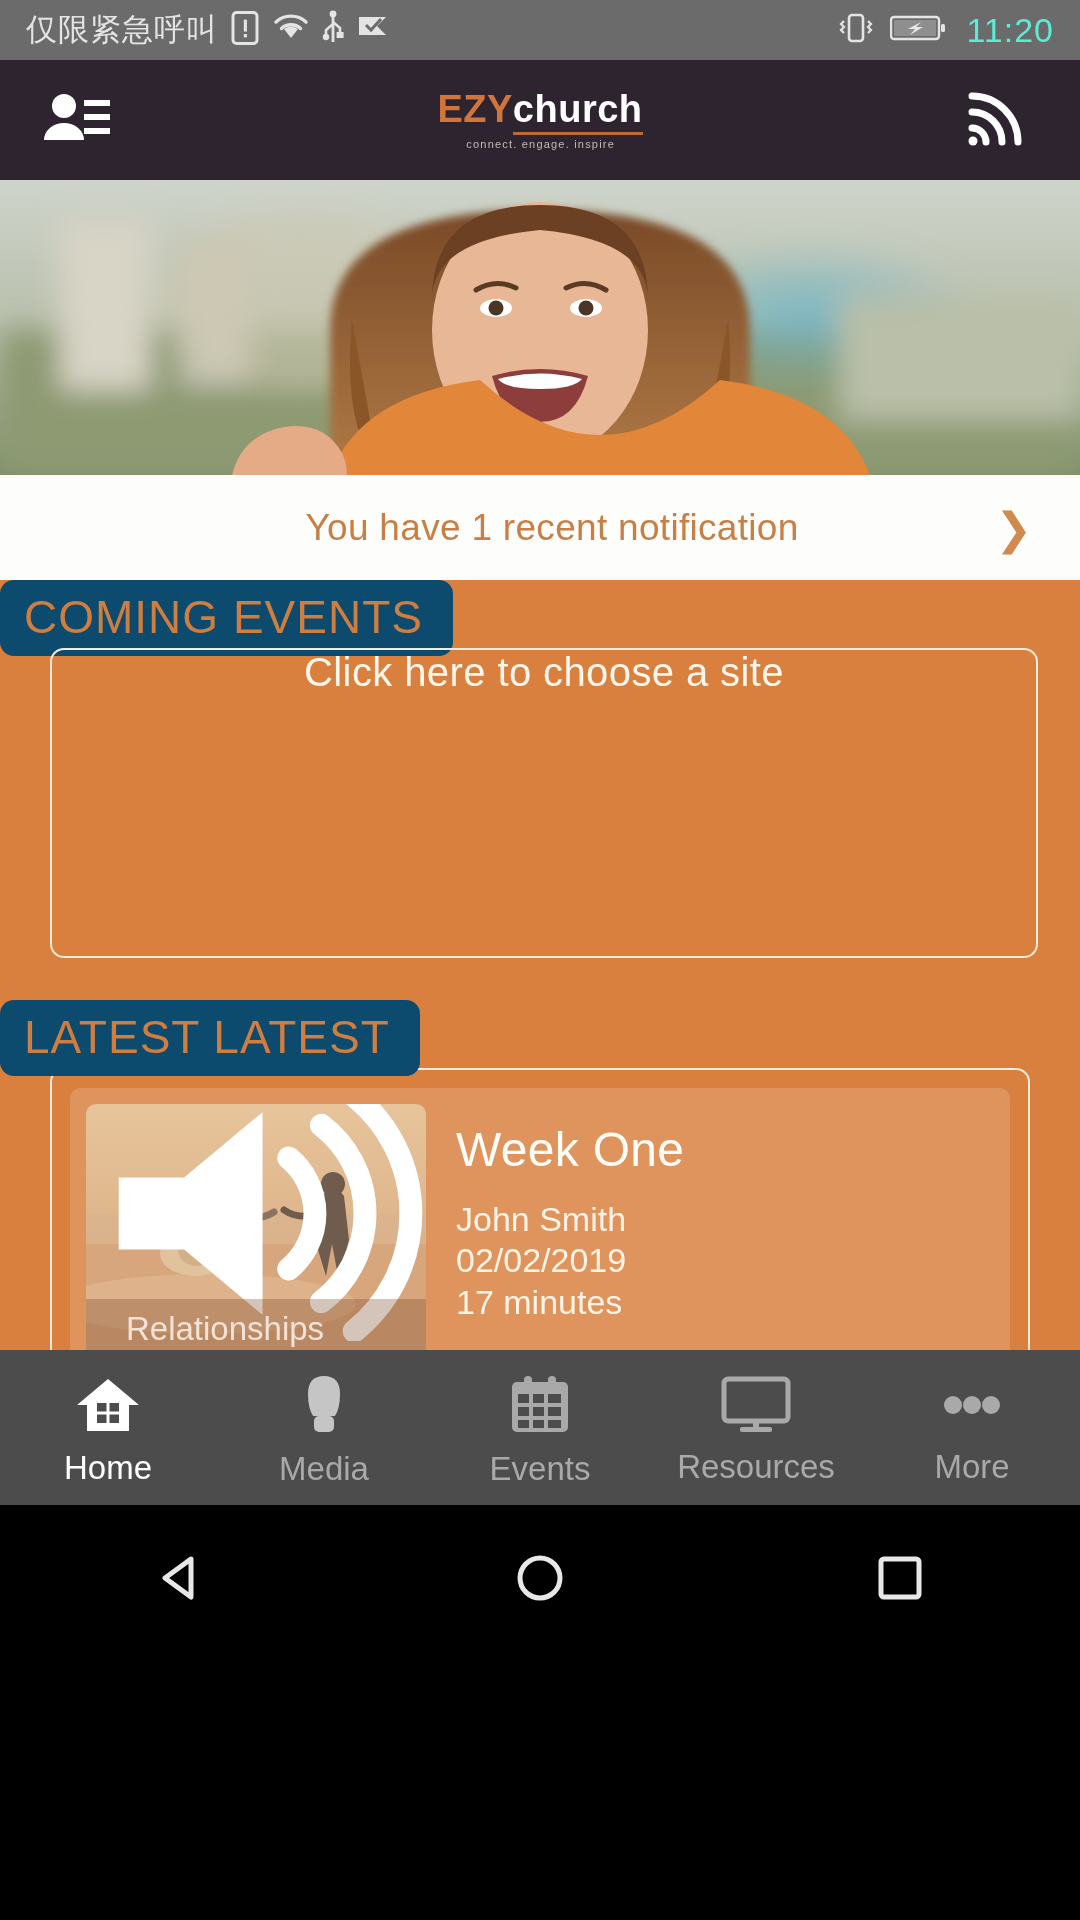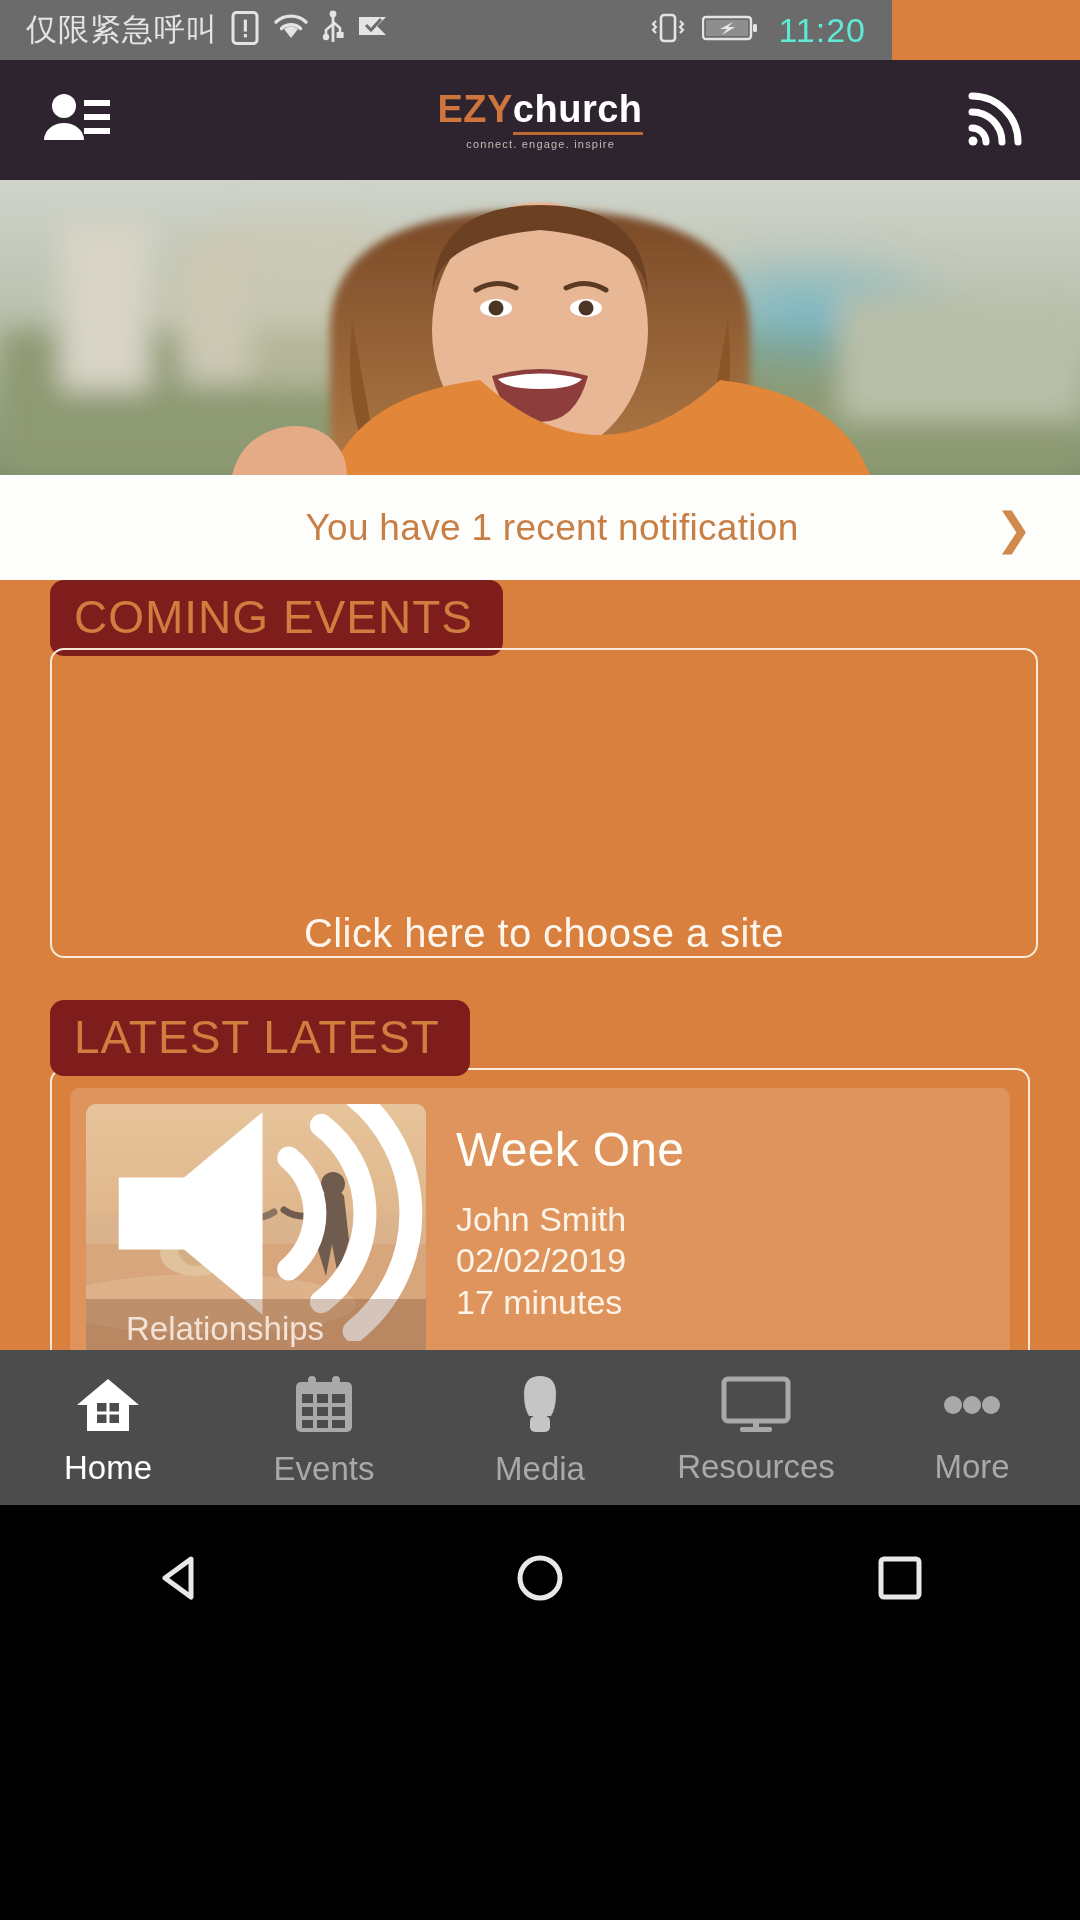--- a/index.html
+++ b/index.html
@@ -12,7 +12,7 @@
 
   
   .statusbar {
-    position:absolute; top:0; left:0; width:892px; height:60px;
+    position:absolute; top:0; left:0; width:1080px; height:60px;
     background:#6b6b6b; display:flex; align-items:center;
     padding:0 26px; color:#e8e8e8;
   }

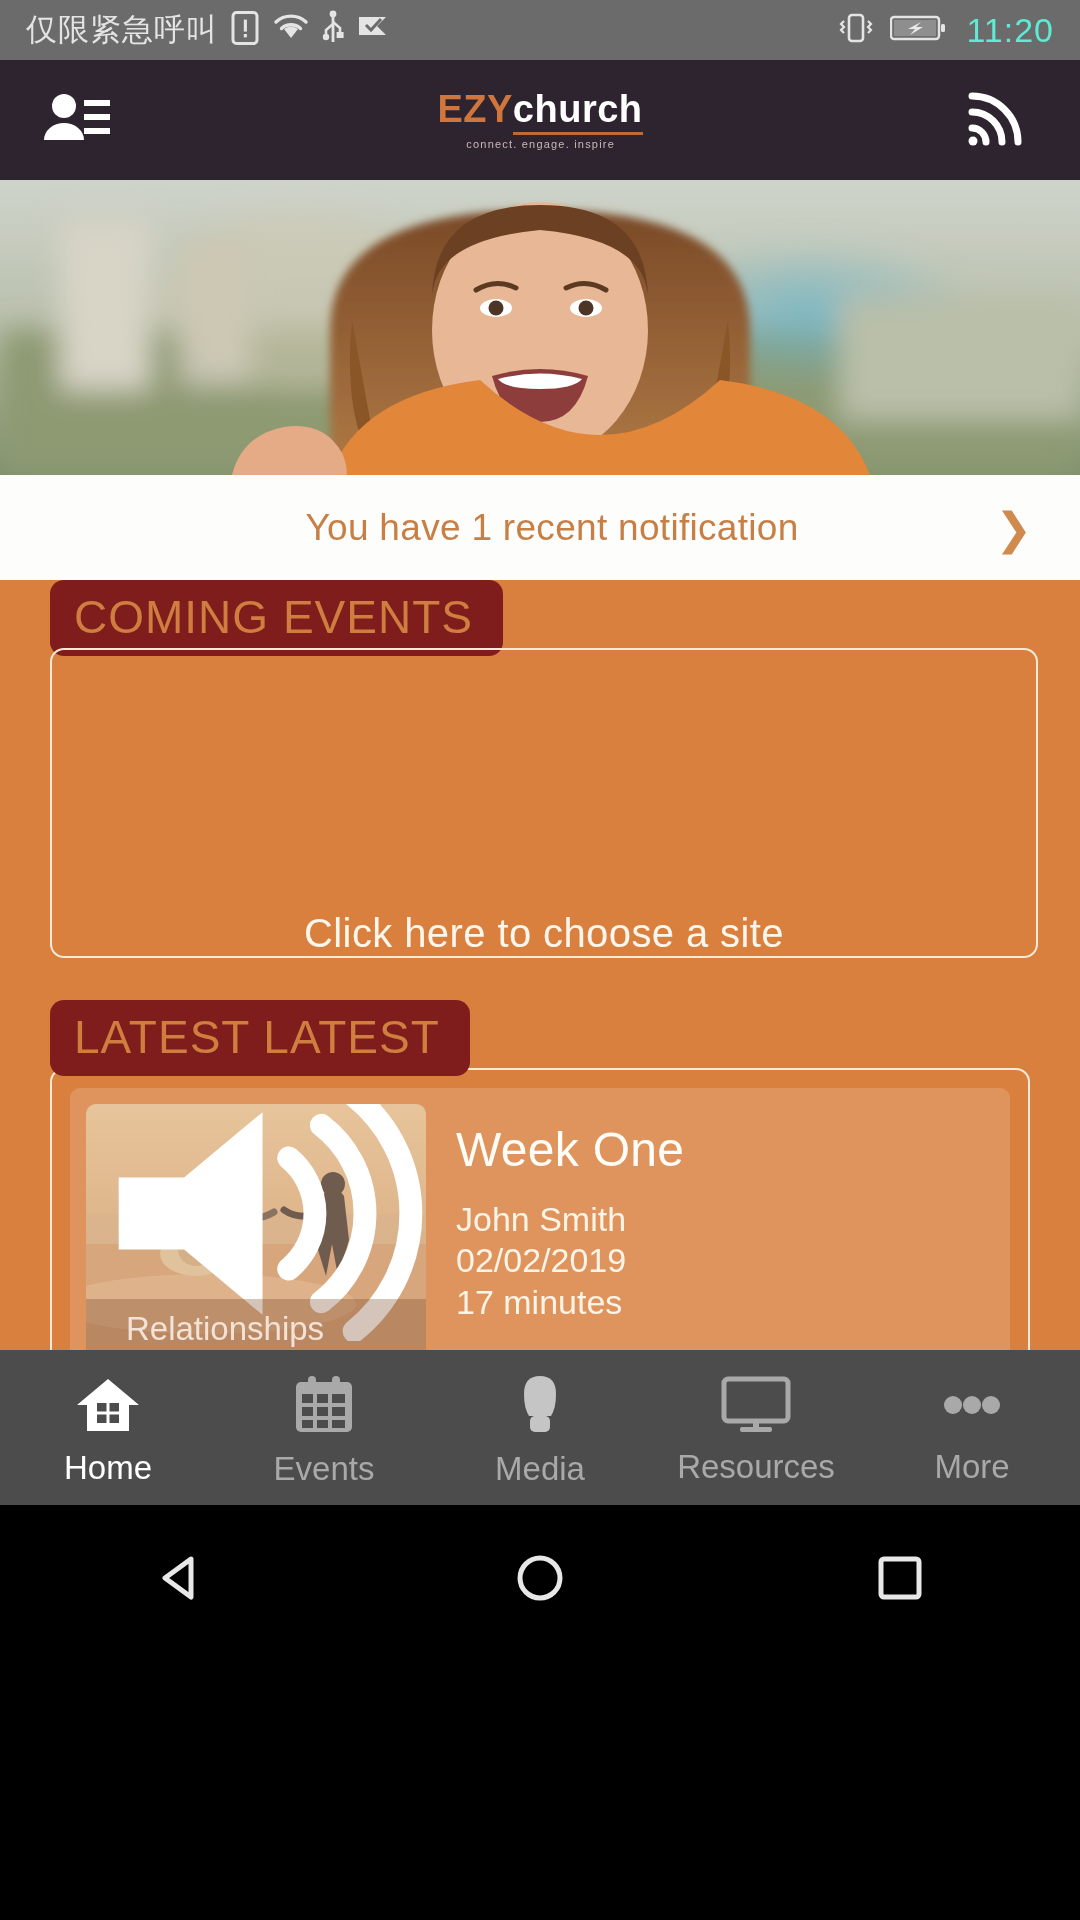--- a/index.html
+++ b/index.html
@@ -60,9 +60,8 @@
   }
 
   .tabcard {
-    background:#7f1d1d; border-radius:14px;
+    background:#0c4a6e; border-radius:14px;
     display:inline-block; padding:14px 30px 16px 24px;
-    margin-left:50px;
   }
   .tabcard-label { font-size:46px; color:#cf7e3f; letter-spacing:1px; line-height:1; }
 

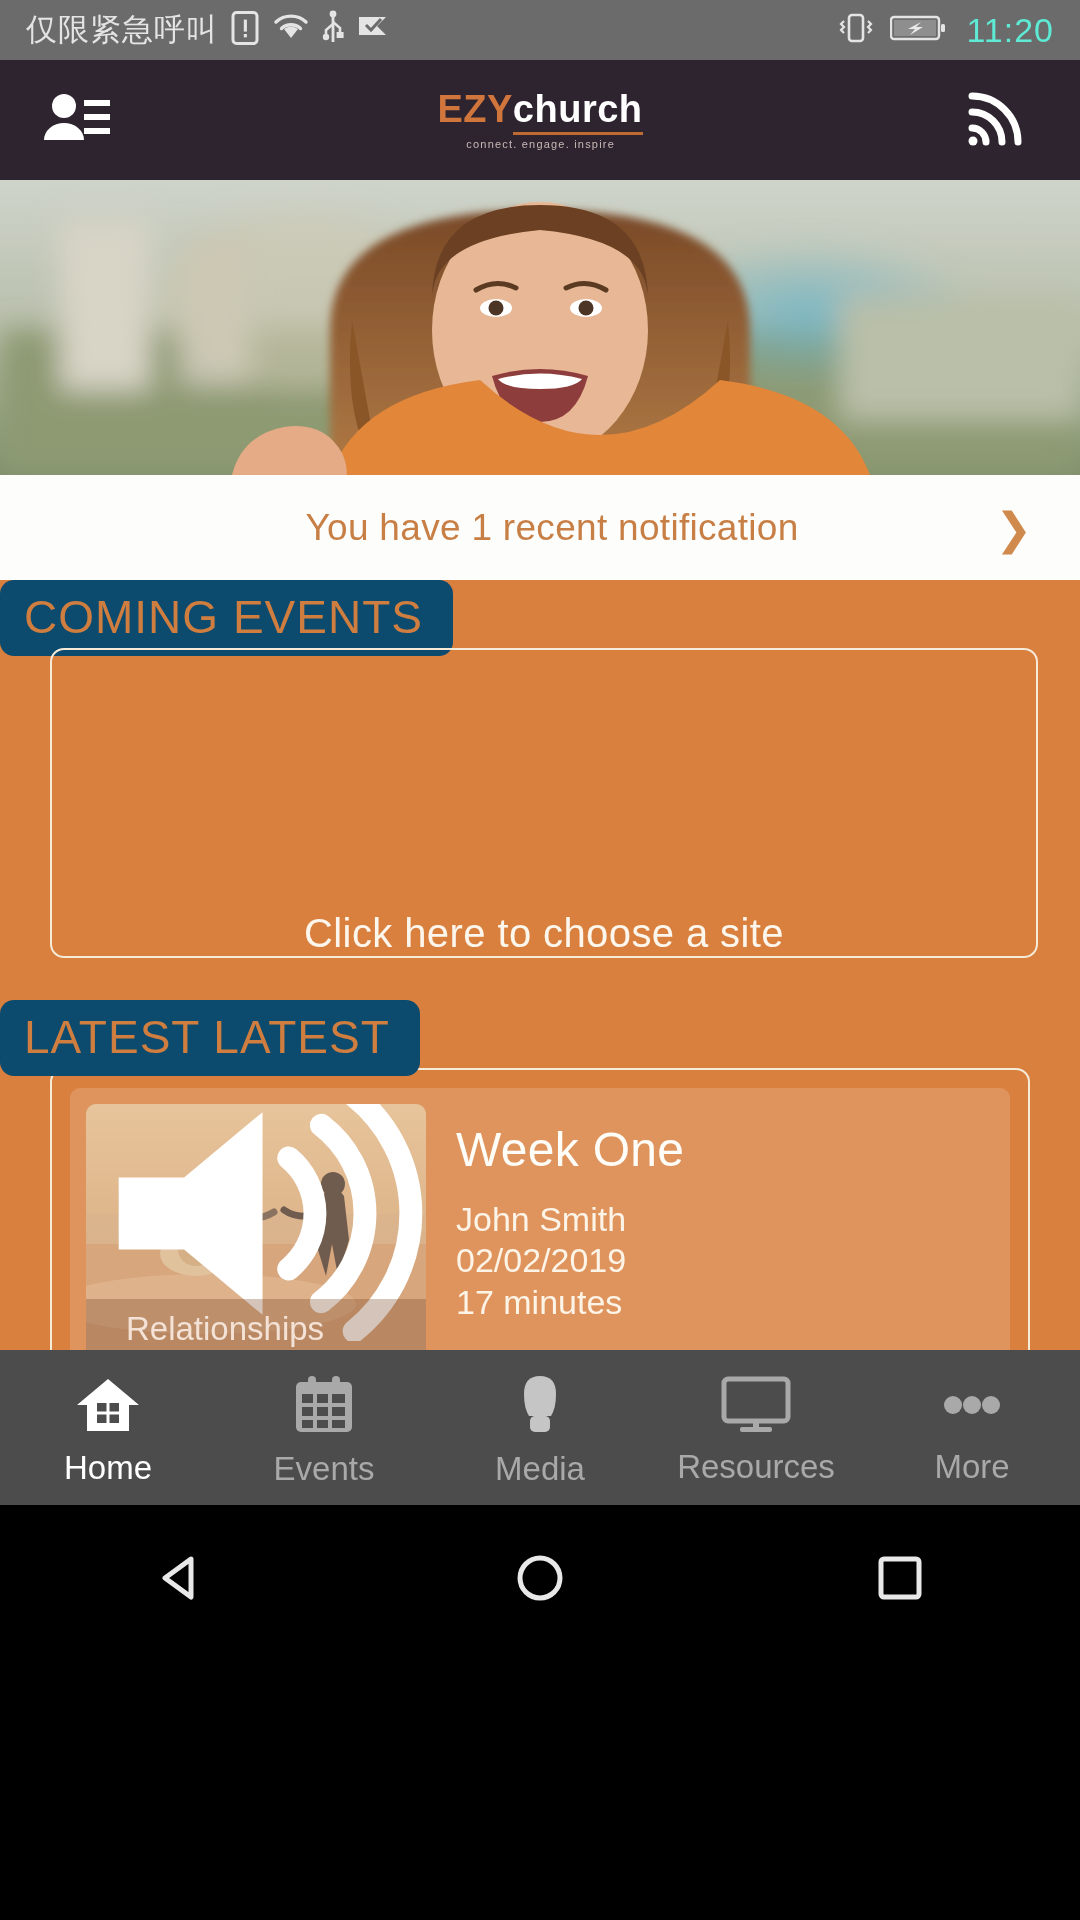--- a/index.html
+++ b/index.html
@@ -68,7 +68,7 @@
   .panel {
     margin:-8px 42px 0 50px; border:2px solid #f6ead8;
     border-radius:14px; height:310px;
-    display:flex; align-items:flex-end; justify-content:center;
+    display:flex; align-items:flex-start; justify-content:center;
     position:relative;
   }
   .panel-placeholder { font-size:40px; color:#fdf6ec; letter-spacing:0.4px; }

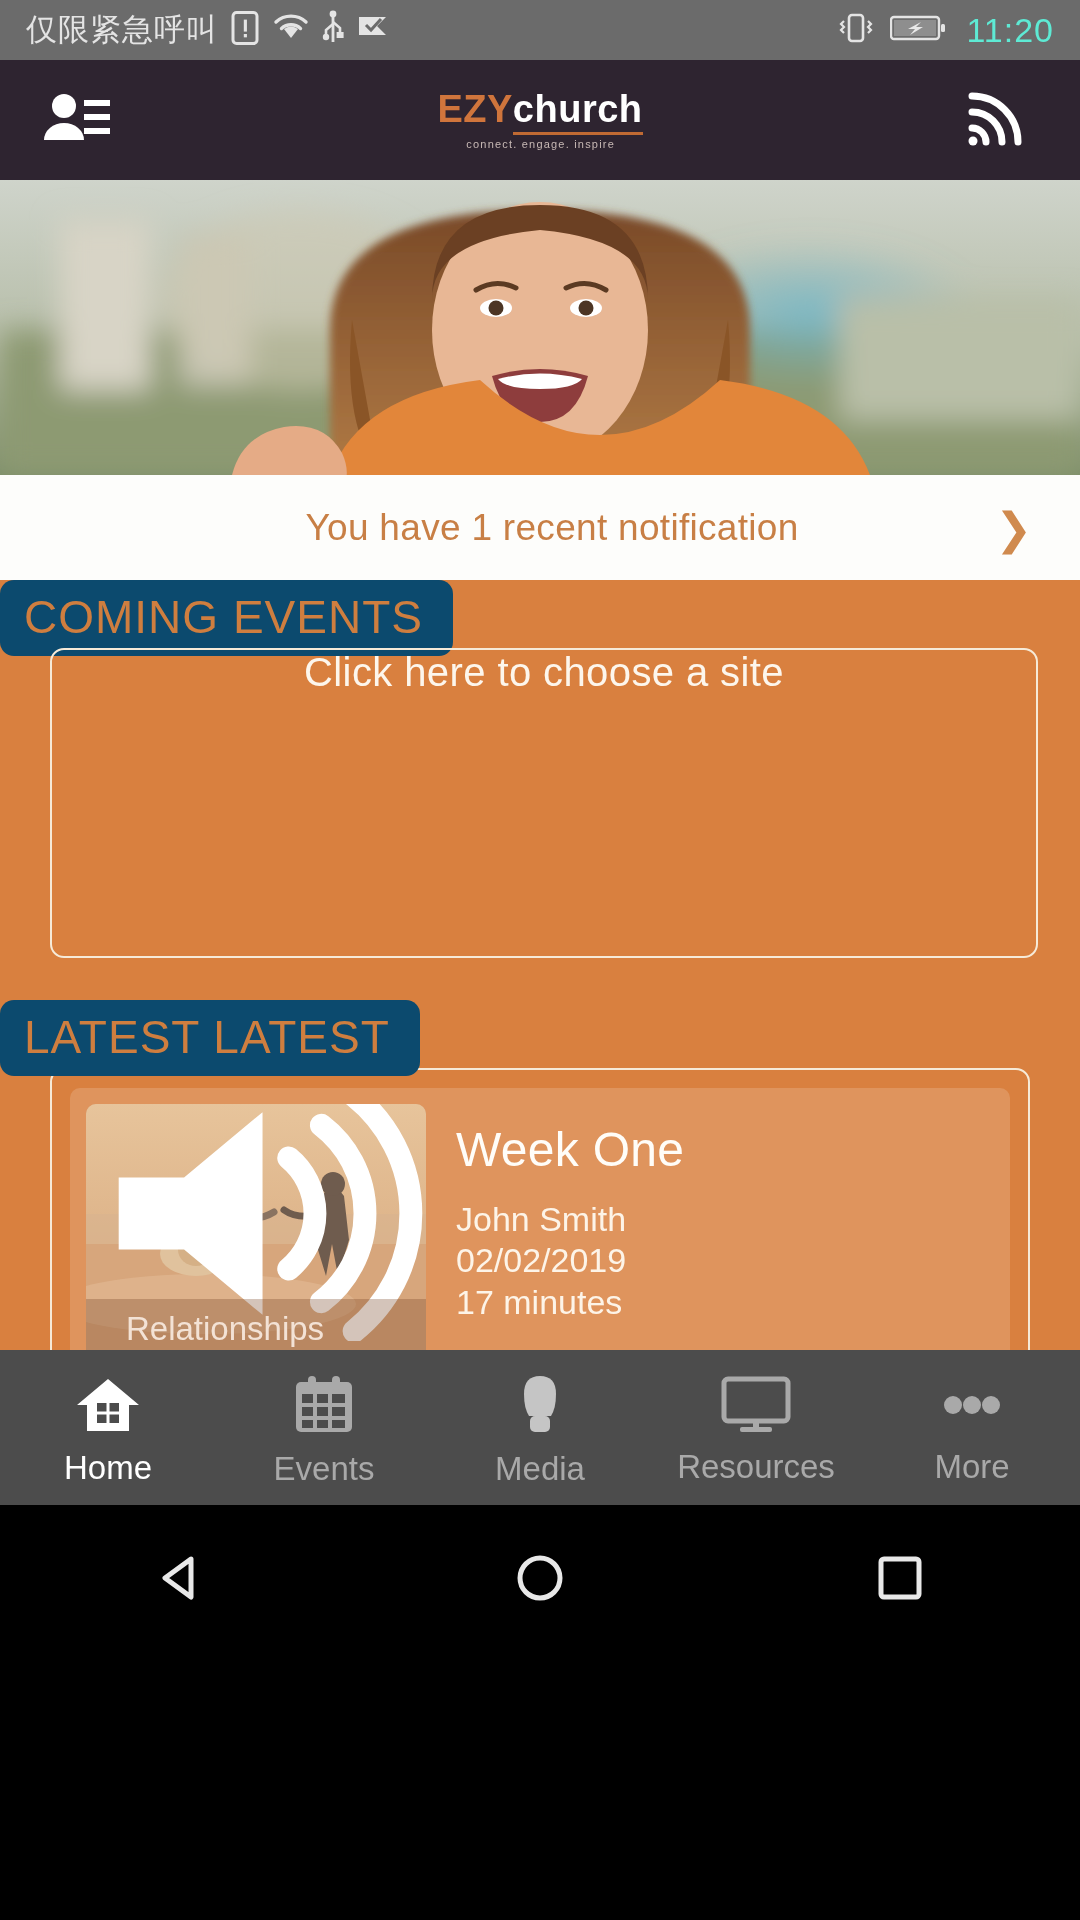--- a/index.html
+++ b/index.html
@@ -353,6 +353,15 @@
     </div>
     <div class="navitem">
       <span>
+        <svg width="52" height="62" viewBox="0 0 52 62">
+          <path d="M26 2 q16 0 16 18 q0 14 -5 22 l-22 0 q-5 -8 -5 -22 q0 -18 16 -18 Z" fill="#c5c5c5"></path>
+          <rect x="16" y="42" width="20" height="16" rx="5" fill="#c5c5c5"></rect>
+        </svg>
+      </span>
+      <span class="navlabel">Media</span>
+    </div>
+    <div class="navitem">
+      <span>
         <svg width="64" height="62" viewBox="0 0 64 62">
           <rect x="4" y="8" width="56" height="50" rx="5" fill="#a9a9a9"></rect>
           <rect x="16" y="2" width="8" height="14" rx="4" fill="#a9a9a9"></rect>
@@ -374,15 +383,6 @@
     </div>
     <div class="navitem">
       <span>
-        <svg width="52" height="62" viewBox="0 0 52 62">
-          <path d="M26 2 q16 0 16 18 q0 14 -5 22 l-22 0 q-5 -8 -5 -22 q0 -18 16 -18 Z" fill="#c5c5c5"></path>
-          <rect x="16" y="42" width="20" height="16" rx="5" fill="#c5c5c5"></rect>
-        </svg>
-      </span>
-      <span class="navlabel">Media</span>
-    </div>
-    <div class="navitem">
-      <span>
         <svg width="72" height="58" viewBox="0 0 72 58">
           <rect x="4" y="3" width="64" height="42" rx="4" fill="none" stroke="#a9a9a9" stroke-width="5"></rect>
           <rect x="33" y="45" width="6" height="8" fill="#a9a9a9"></rect>

